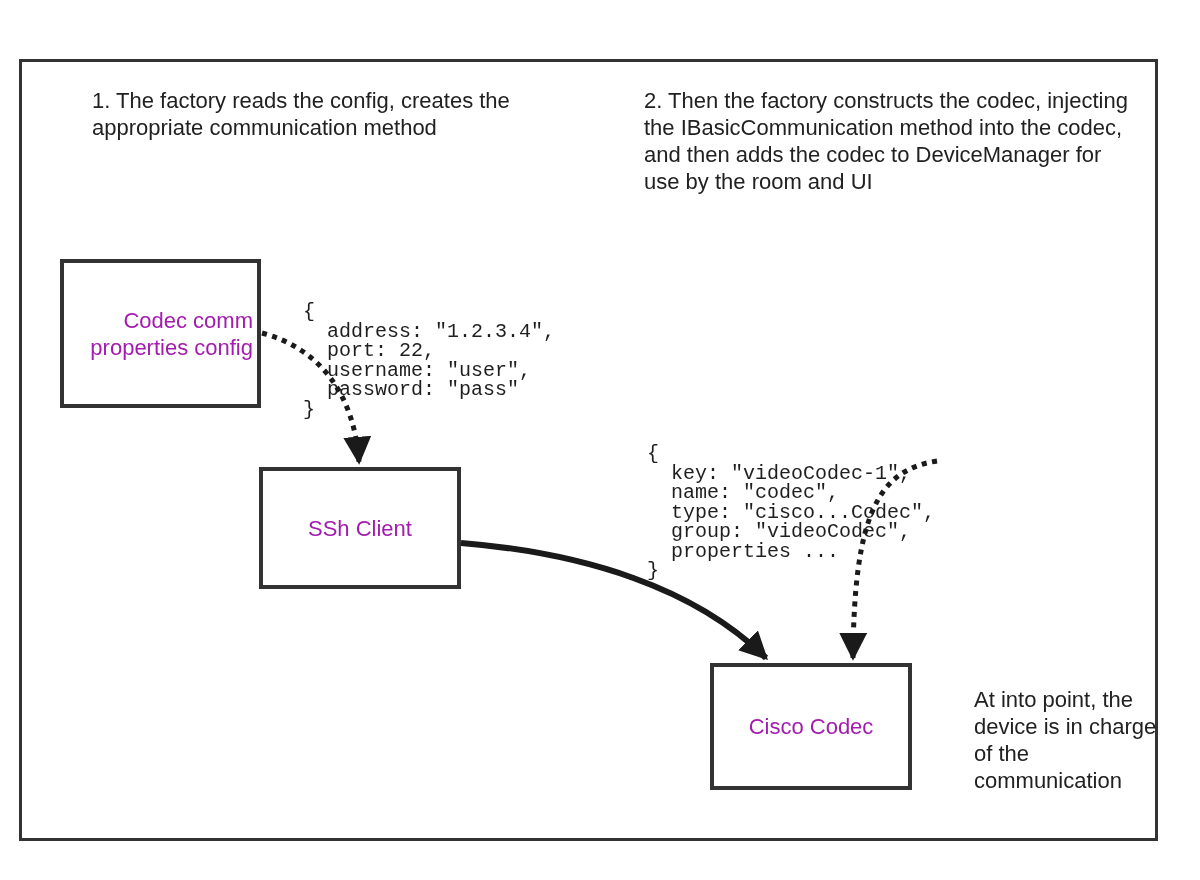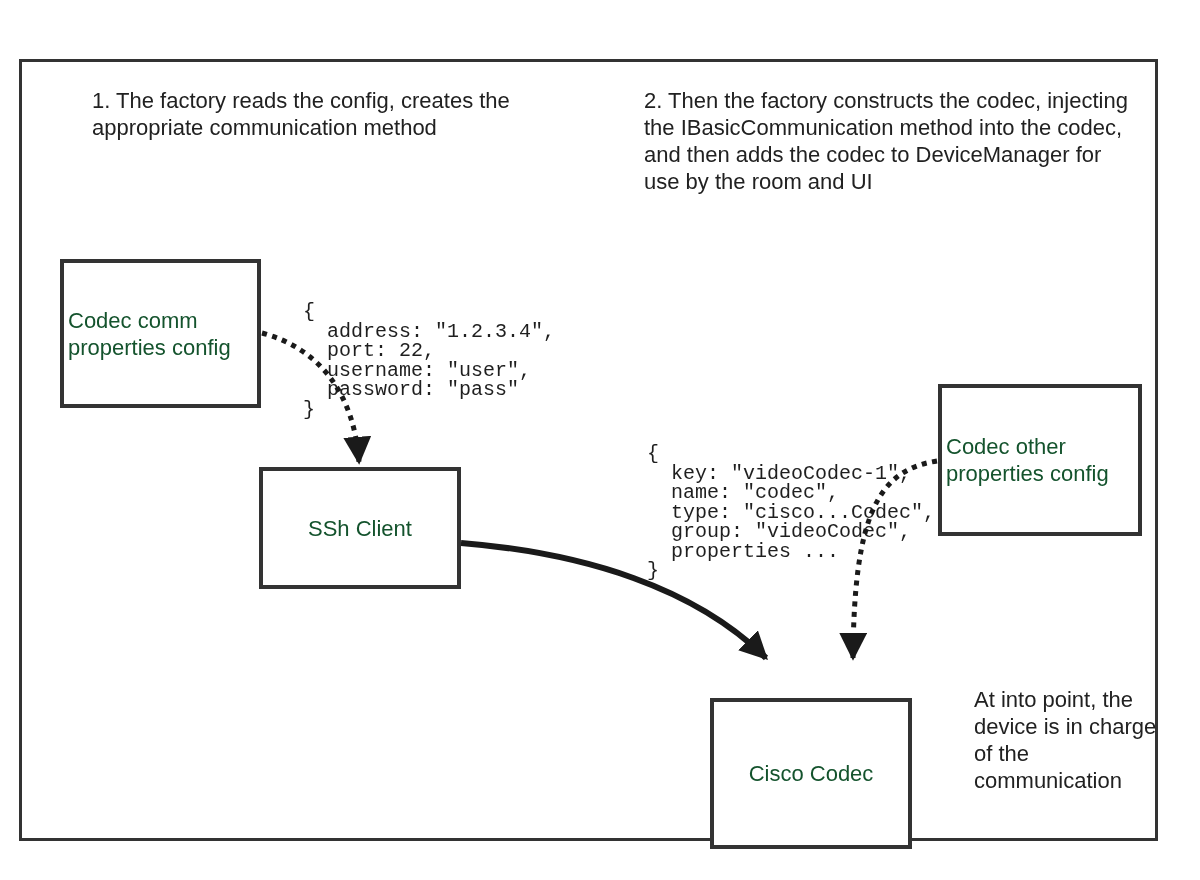--- a/index.html
+++ b/index.html
@@ -39,10 +39,10 @@
     display: flex;
     align-items: center;
     justify-content: center;
-    text-align: left;
+    text-align: right;
     font-size: 22px;
     line-height: 27px;
-    color: #14532d;
+    color: #a21caf;
     z-index: 2;
     padding: 4px;
   }

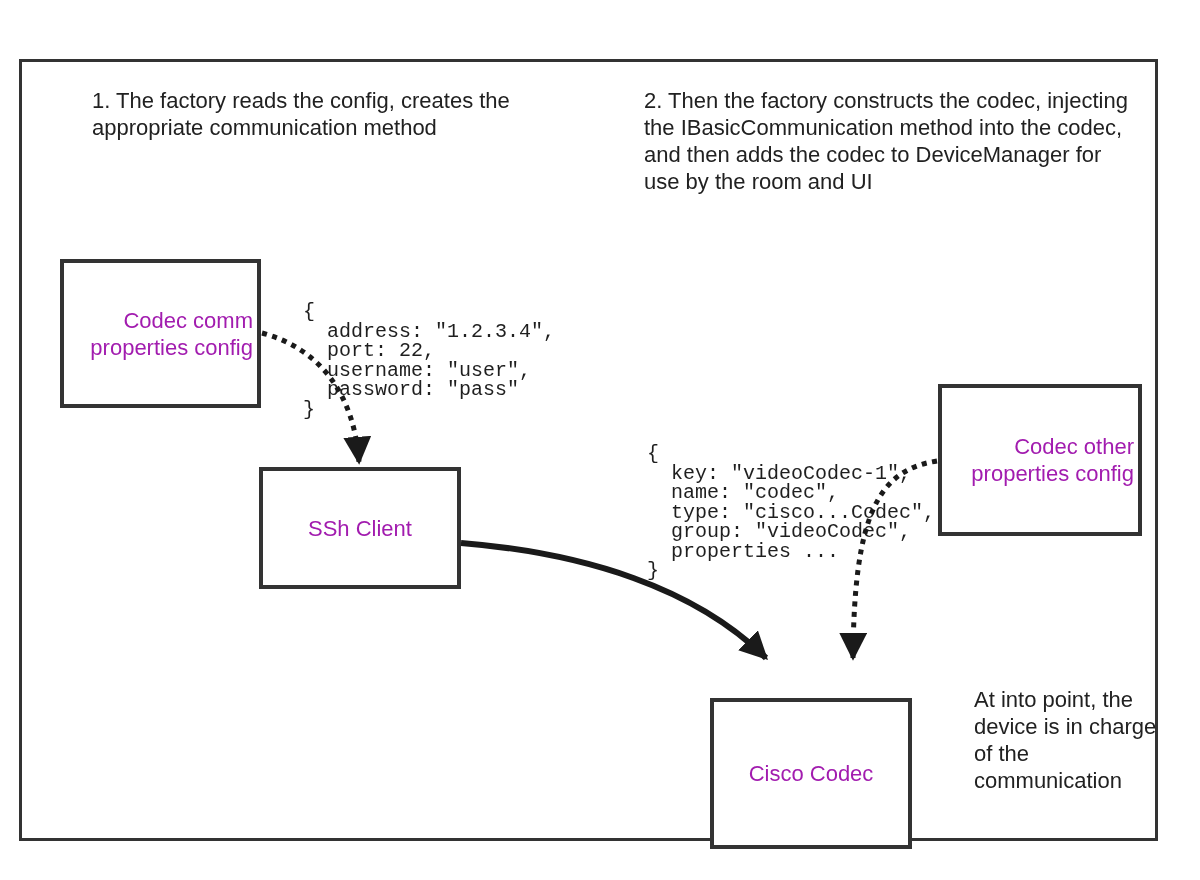--- a/index.html
+++ b/index.html
@@ -127,9 +127,6 @@
   properties ...
 }</pre>
 
-  <div class="node node-other-config">
-    <span>Codec other properties config</span>
-  </div>
 
   <div class="node node-cisco-codec">
     <span>Cisco Codec</span>

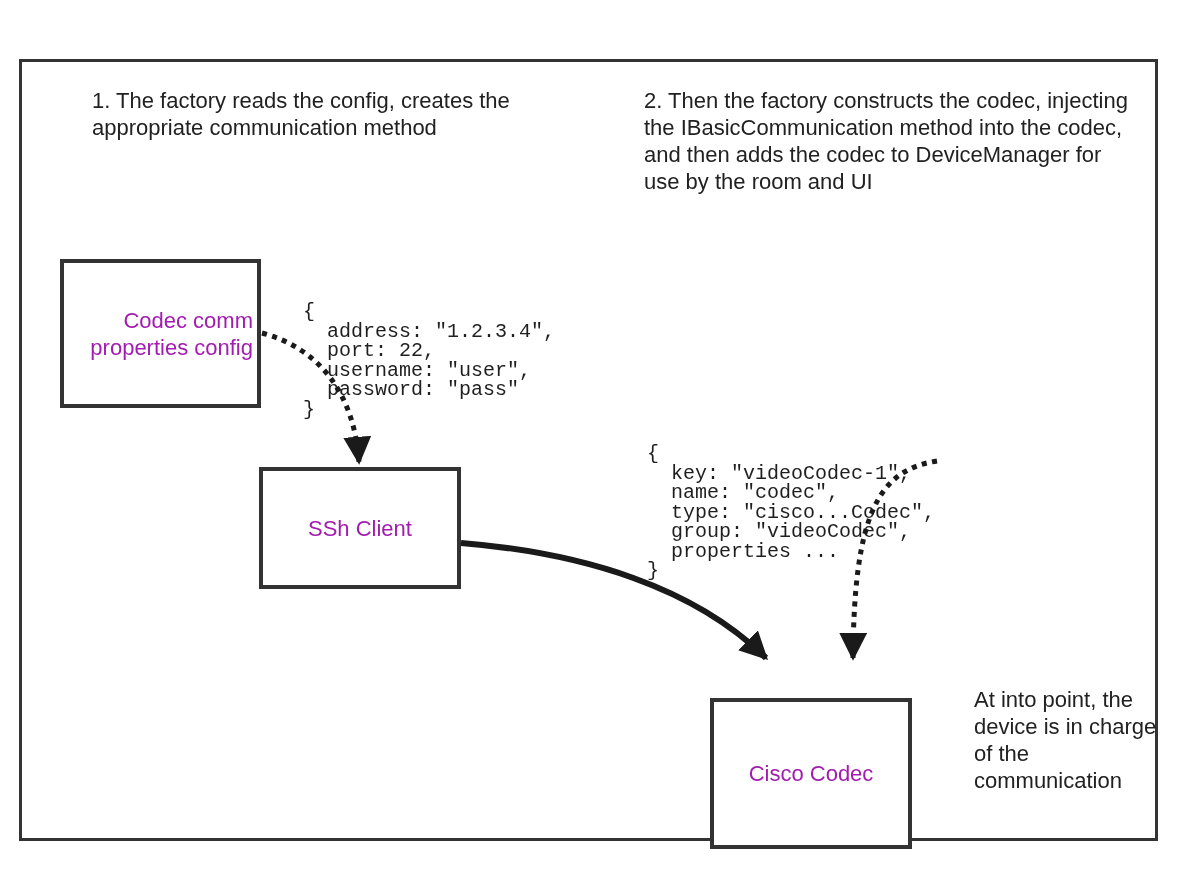--- a/index.html
+++ b/index.html
@@ -49,7 +49,7 @@
   .node-comm-config  { left: 60px;  top: 259px; width: 201px; height: 149px; }
   .node-ssh-client   { left: 259px; top: 467px; width: 202px; height: 122px; }
   .node-other-config { left: 938px; top: 384px; width: 204px; height: 152px; }
-  .node-cisco-codec  { left: 710px; top: 698px; width: 202px; height: 151px; }
+  .node-cisco-codec  { left: 710px; top: 663px; width: 202px; height: 127px; }
   .code {
     position: absolute;
     margin: 0;

